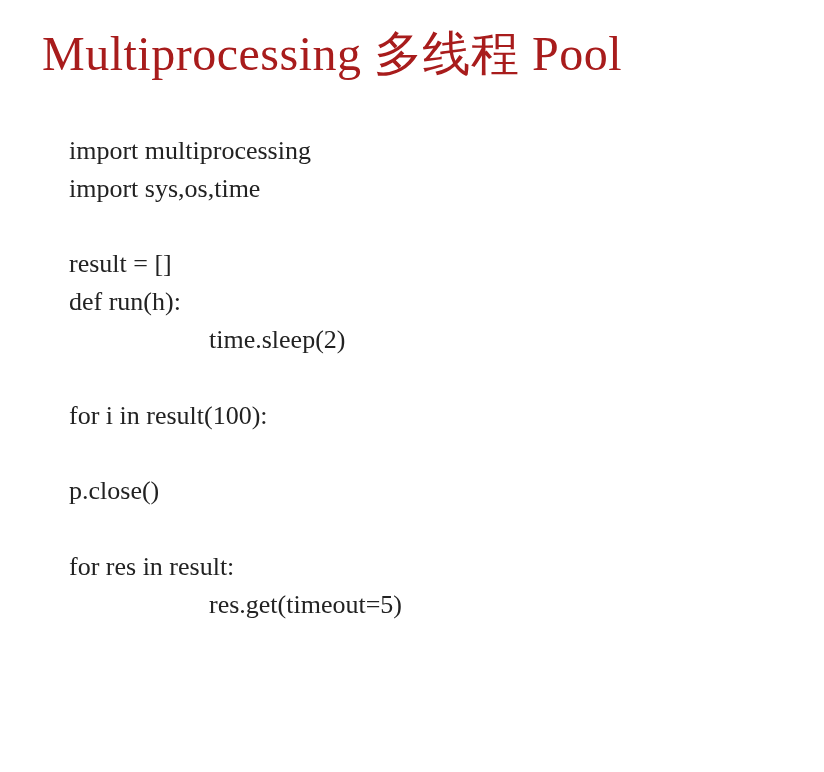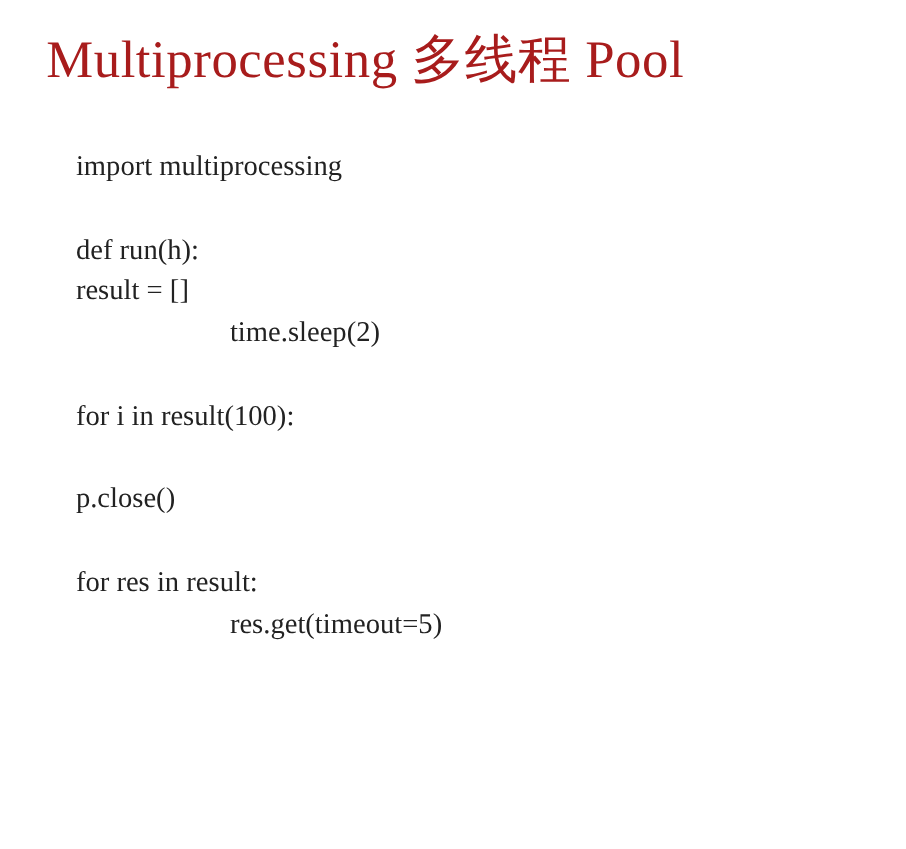--- a/index.html
+++ b/index.html
@@ -46,6 +46,7 @@
 
 <div class="code-block">
   <div class="line">import multiprocessing</div>
+  <div class="line">import sys,os,time</div>
   <div class="blank"></div>
   <div class="line">def run(h):</div>
   <div class="line">result = []</div>

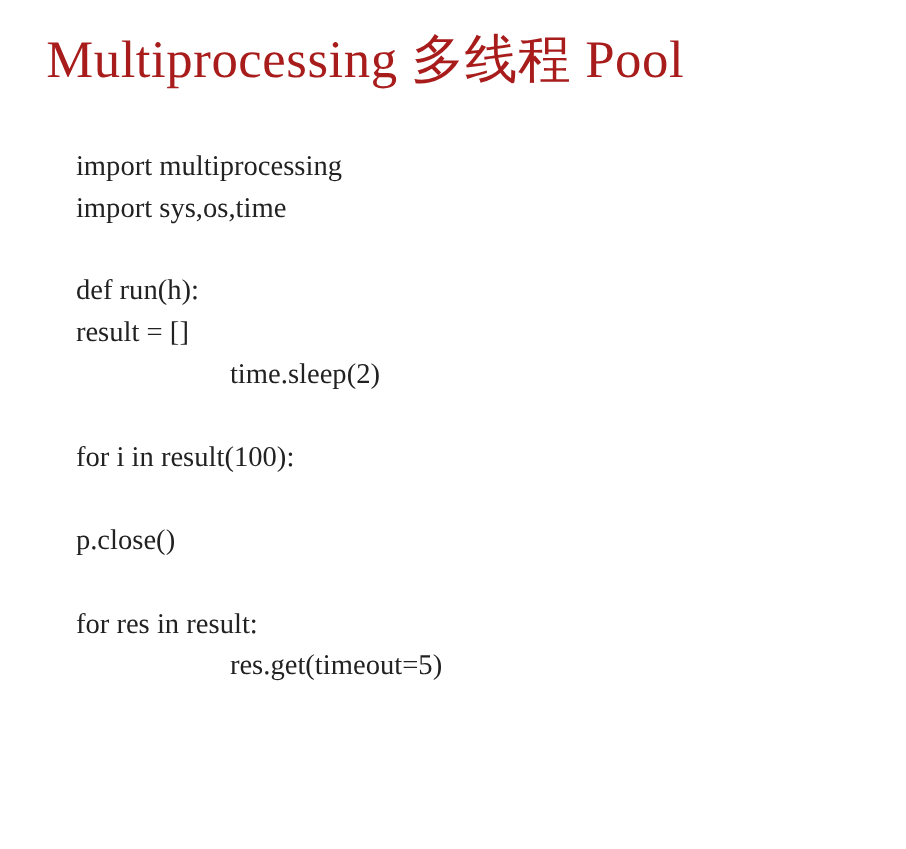--- a/index.html
+++ b/index.html
@@ -48,8 +48,8 @@
   <div class="line">import multiprocessing</div>
   <div class="line">import sys,os,time</div>
   <div class="blank"></div>
+  <div class="line">result = []</div>
   <div class="line">def run(h):</div>
-  <div class="line">result = []</div>
   <div class="line indent1">time.sleep(2)</div>
   <div class="blank"></div>
   <div class="line">for i in result(100):</div>

